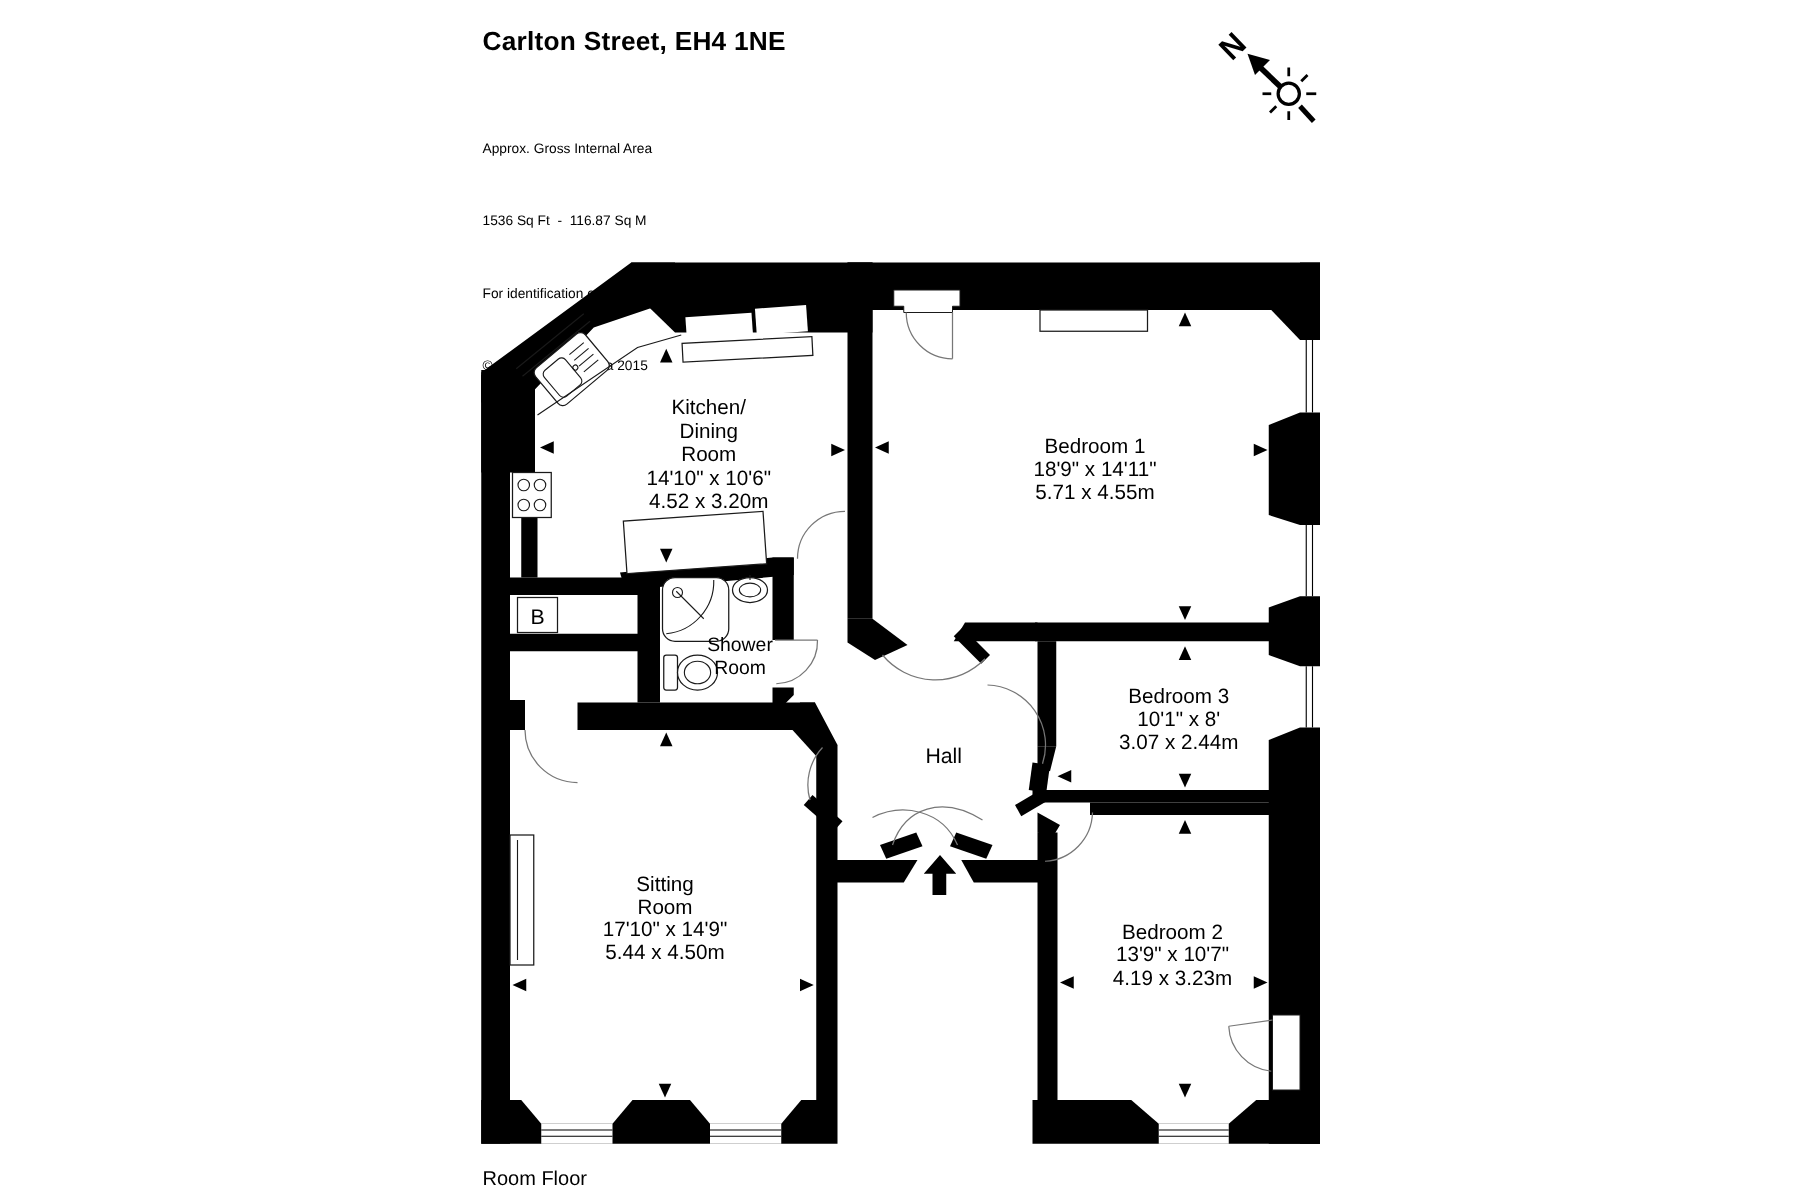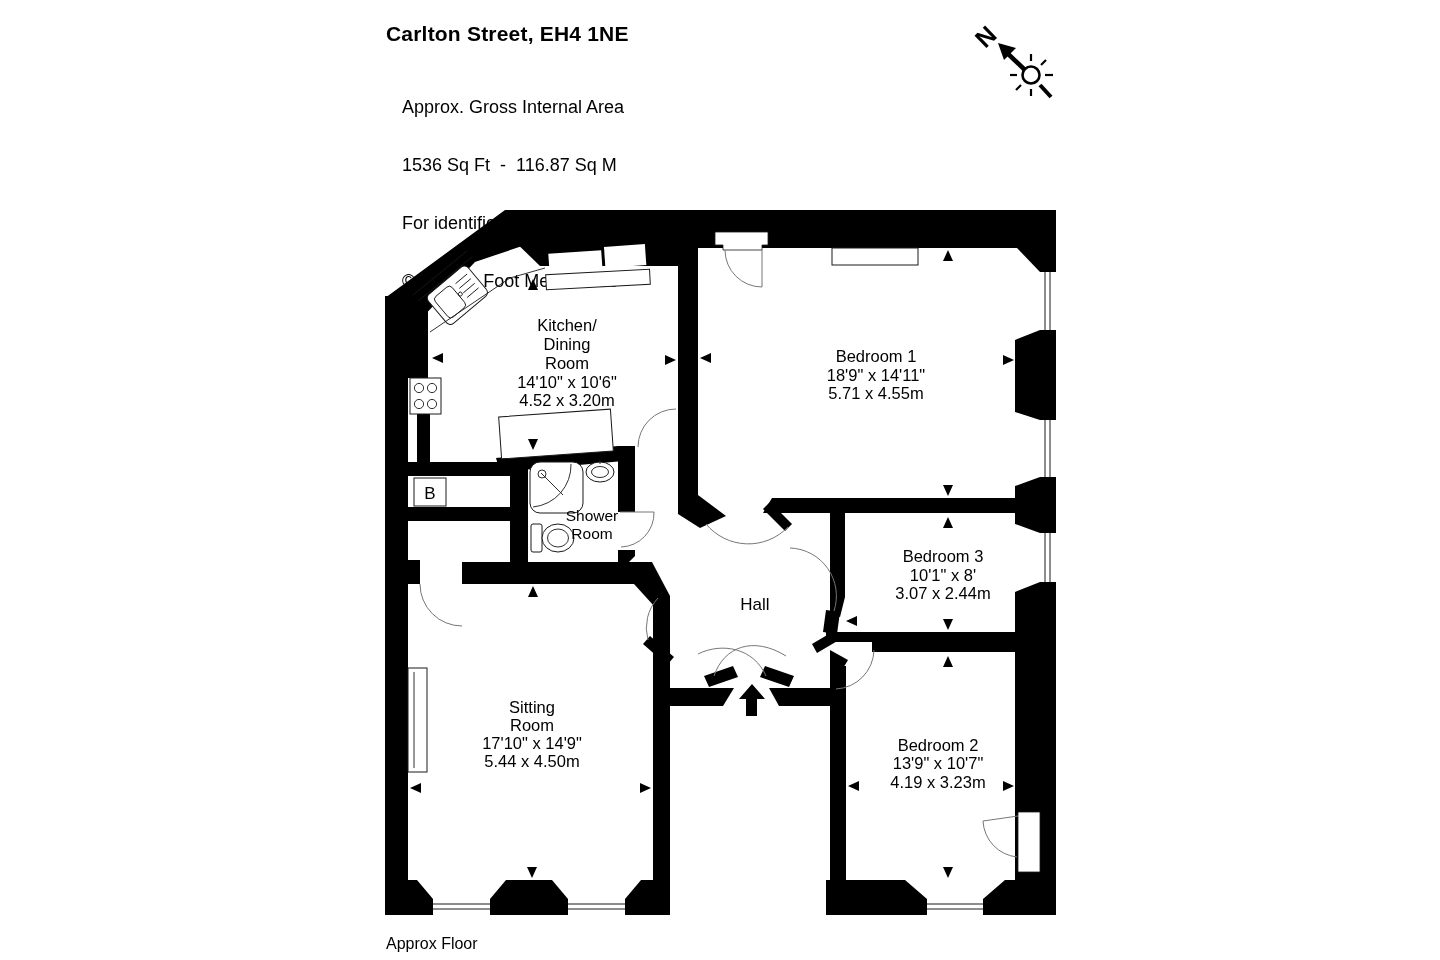--- a/index.html
+++ b/index.html
@@ -6,7 +6,7 @@
   .stage{position:relative;width:1440px;height:960px;background:#fff;overflow:hidden;
          font-family:"Liberation Sans","DejaVu Sans",sans-serif;color:#000;}
   .header{position:absolute;left:386px;top:22px;}
-  .header .title{font-size:21px;font-weight:bold;letter-spacing:.2px;margin-bottom:13px;}
+  .header .title{font-size:21px;font-weight:bold;letter-spacing:.2px;margin-bottom:25px;}
   .header .meta{font-size:18px;line-height:19.4px;white-space:pre;margin-left:16px;}
   .floor-label{position:absolute;left:386px;top:935px;font-size:16px;}
   svg text{font-family:"Liberation Sans","DejaVu Sans",sans-serif;fill:#000;}

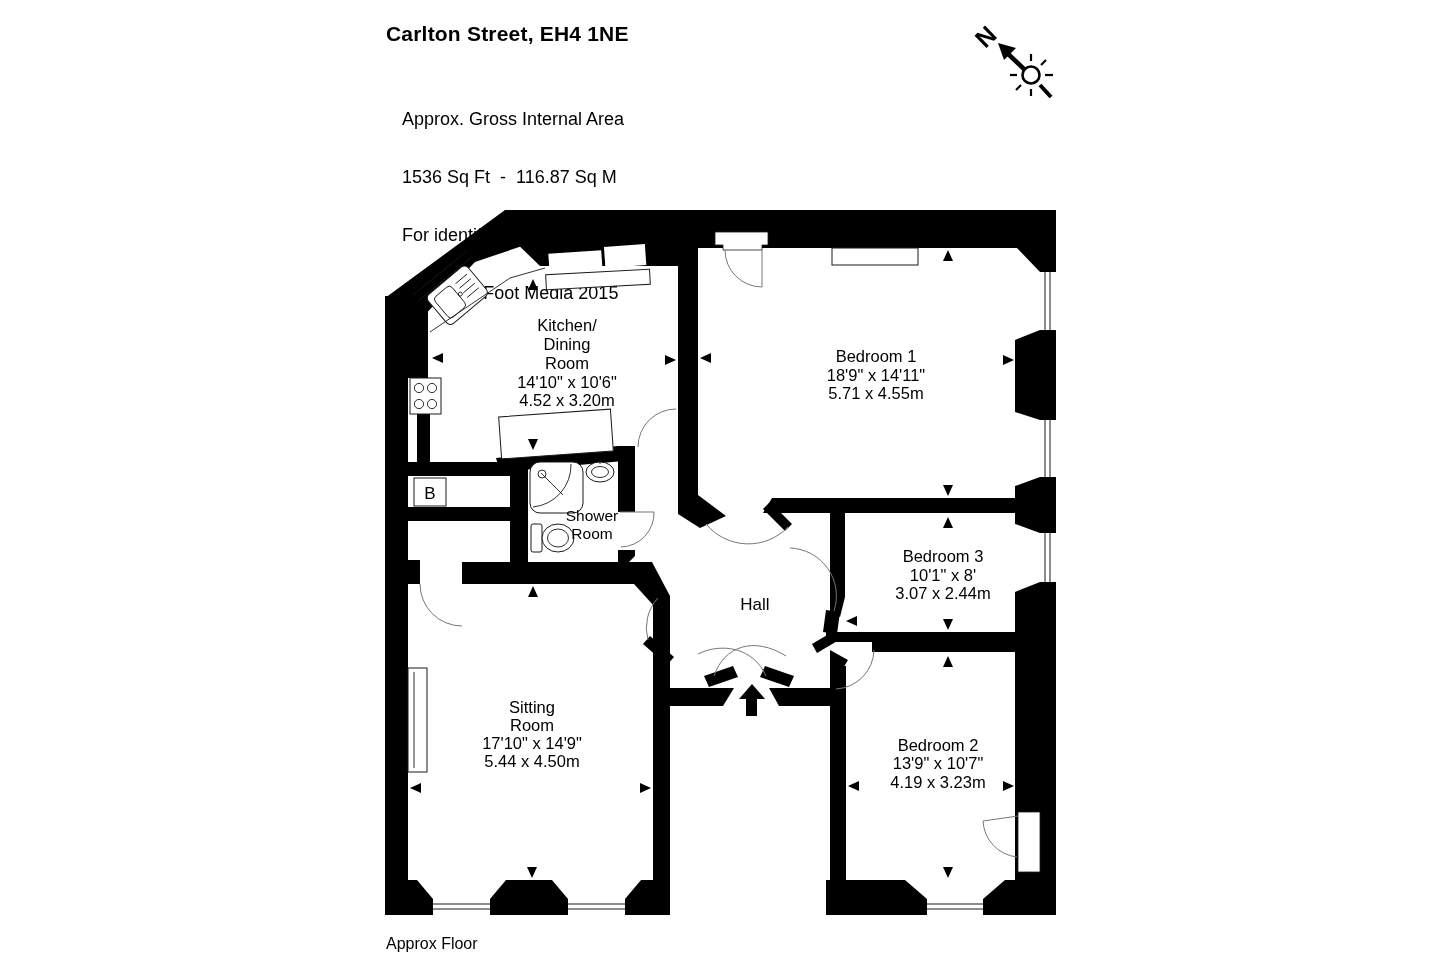--- a/index.html
+++ b/index.html
@@ -7,7 +7,7 @@
          font-family:"Liberation Sans","DejaVu Sans",sans-serif;color:#000;}
   .header{position:absolute;left:386px;top:22px;}
   .header .title{font-size:21px;font-weight:bold;letter-spacing:.2px;margin-bottom:25px;}
-  .header .meta{font-size:18px;line-height:19.4px;white-space:pre;margin-left:16px;}
+  .header .meta{font-size:11px;line-height:19.4px;white-space:pre;}
   .floor-label{position:absolute;left:386px;top:935px;font-size:16px;}
   svg text{font-family:"Liberation Sans","DejaVu Sans",sans-serif;fill:#000;}
   .room-label{font-size:16.5px;}

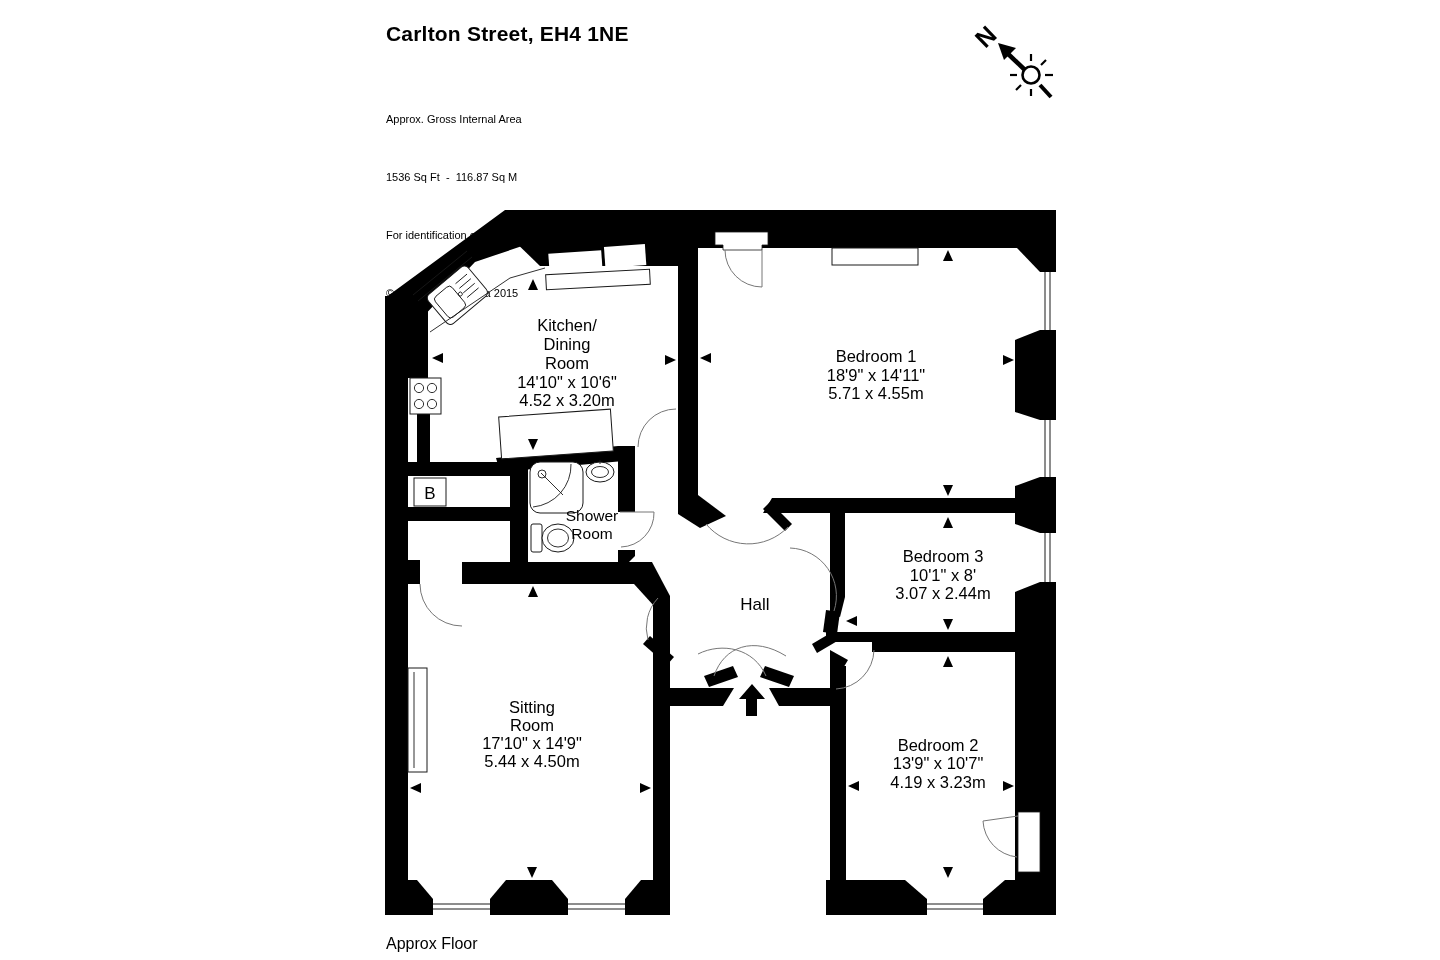--- a/index.html
+++ b/index.html
@@ -36,7 +36,7 @@
     </div>
   </div>
 
-  <div class="floor-label">Approx Floor</div>
+  <div class="floor-label">Room Floor</div>
 
   <svg width="1440" height="960" viewBox="0 0 1440 960" style="position:absolute;left:0;top:0;">
 

